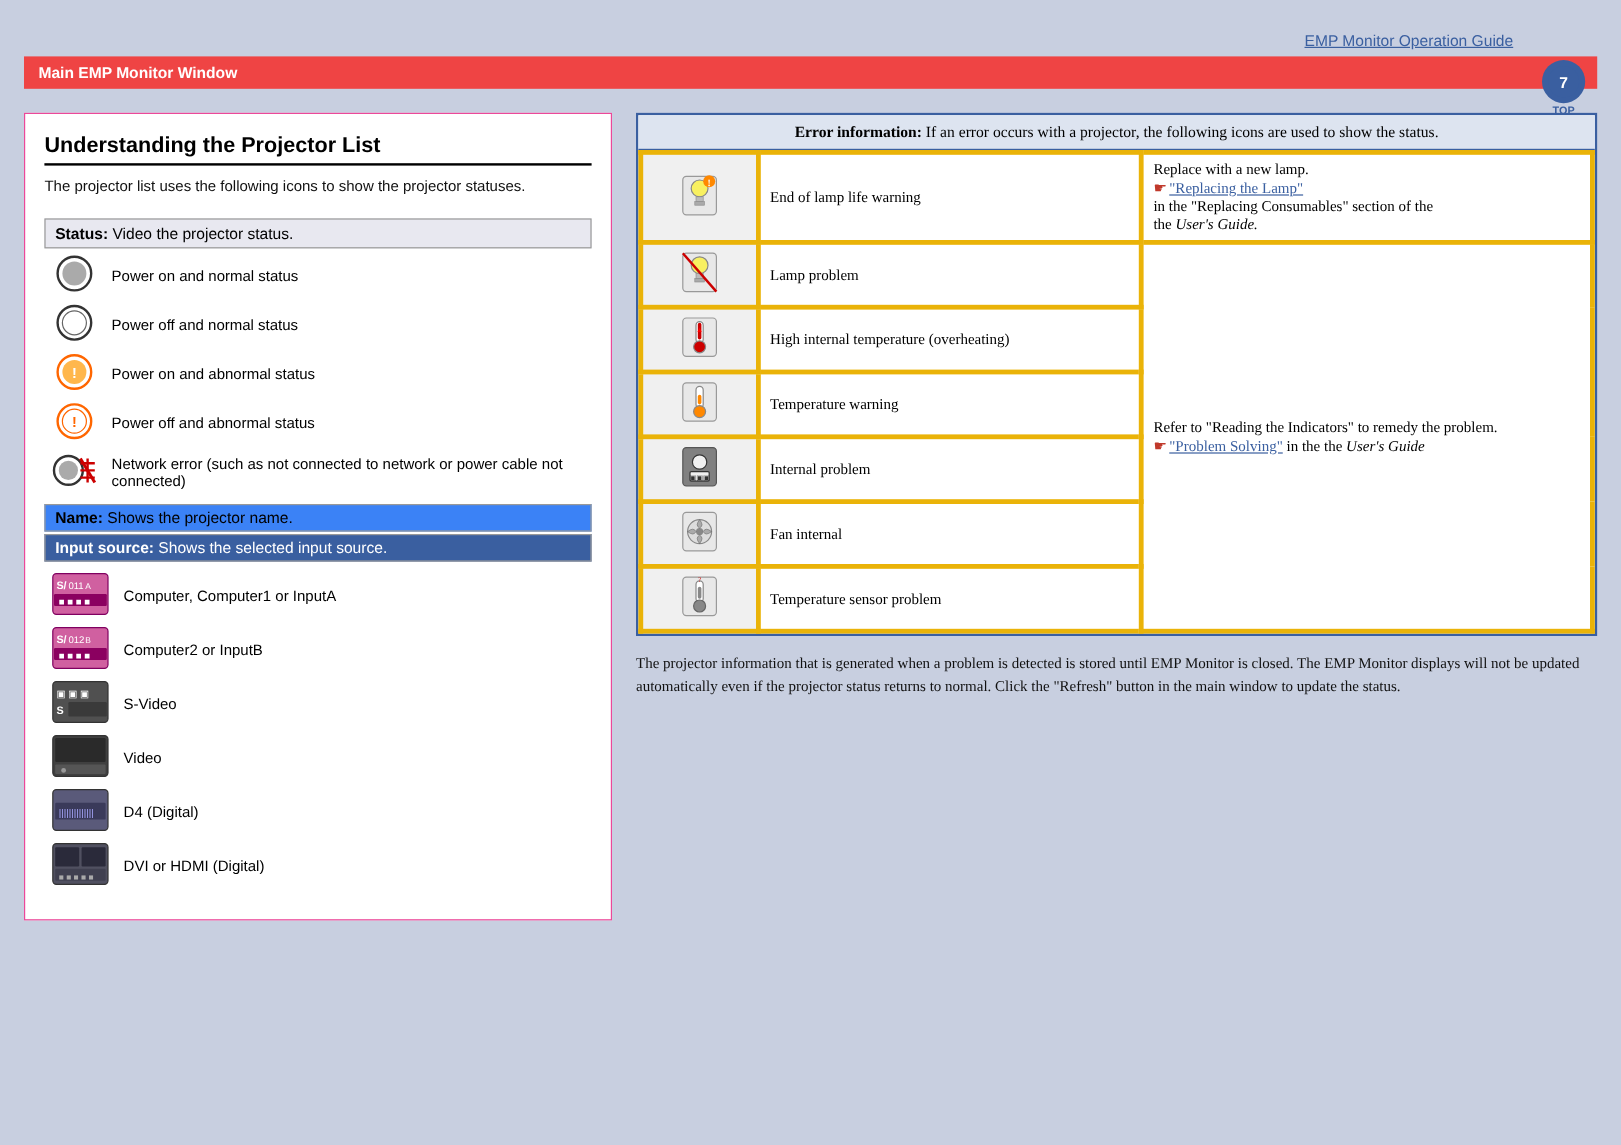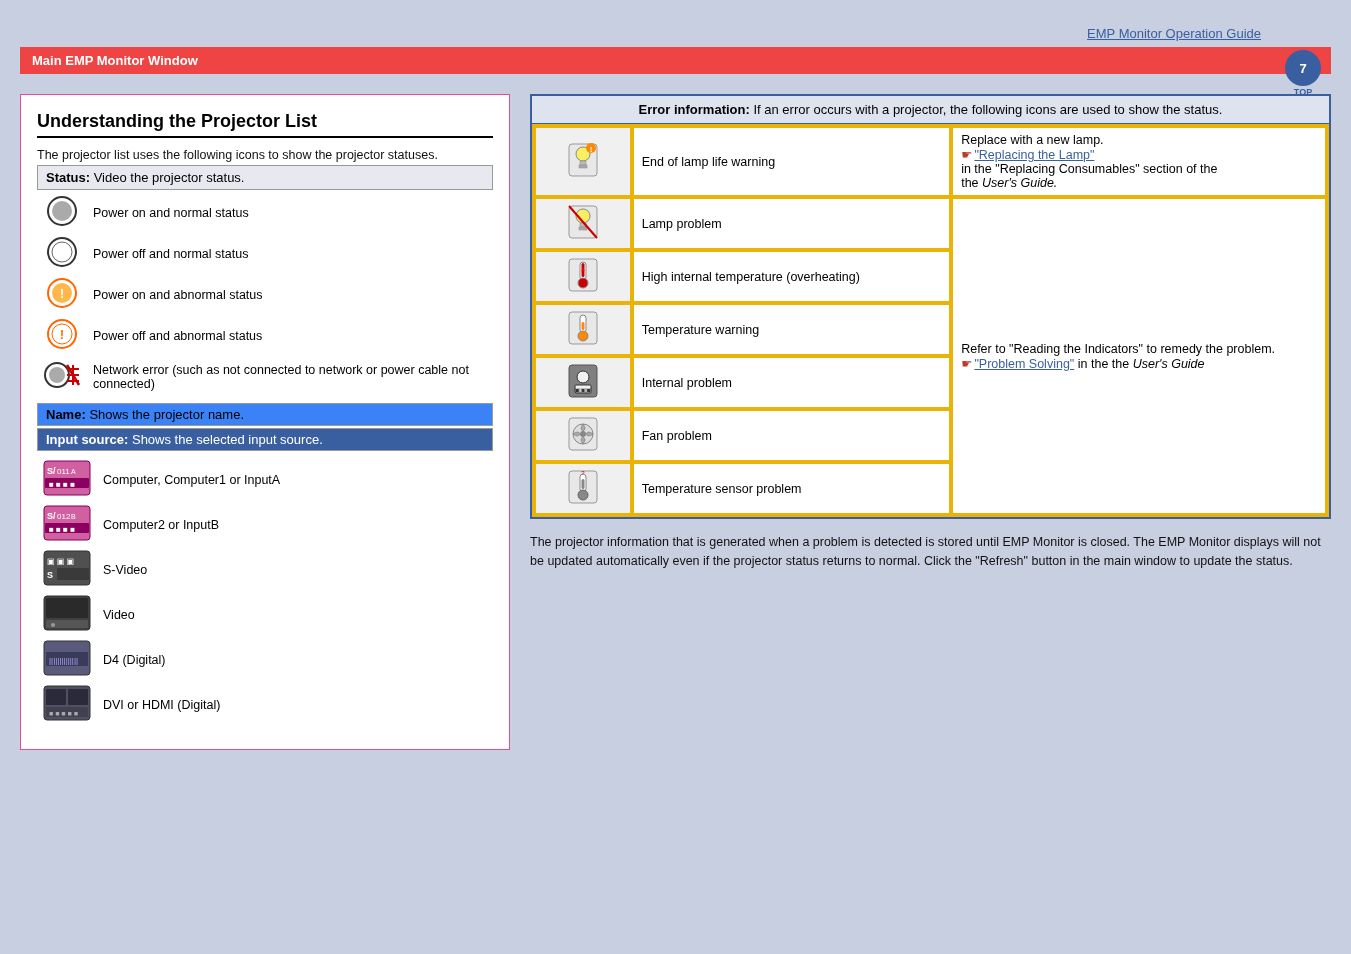--- a/index.html
+++ b/index.html
@@ -79,6 +79,7 @@
     }
     .right-panel {
       flex: 1;
+      font-family: Liberation Serif, serif;
     }
     h2.section-title {
       font-size: 18px;

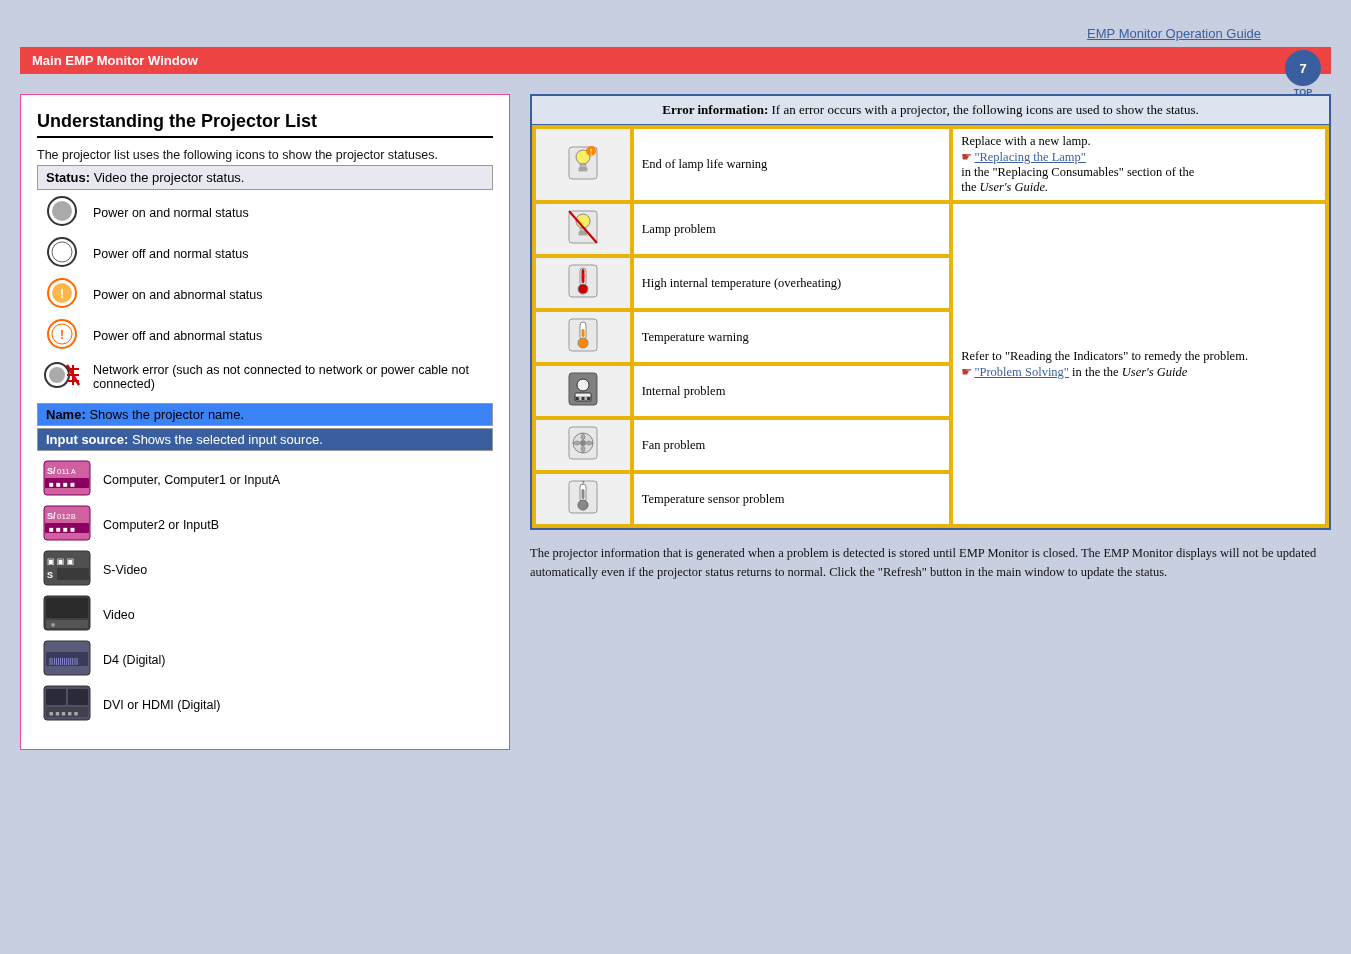--- a/index.html
+++ b/index.html
@@ -90,7 +90,7 @@
     }
     .intro-text {
       font-size: 12.5px;
-      margin-bottom: 3px;
+      margin-bottom: 20px;
       color: #111;
     }
     .status-box {

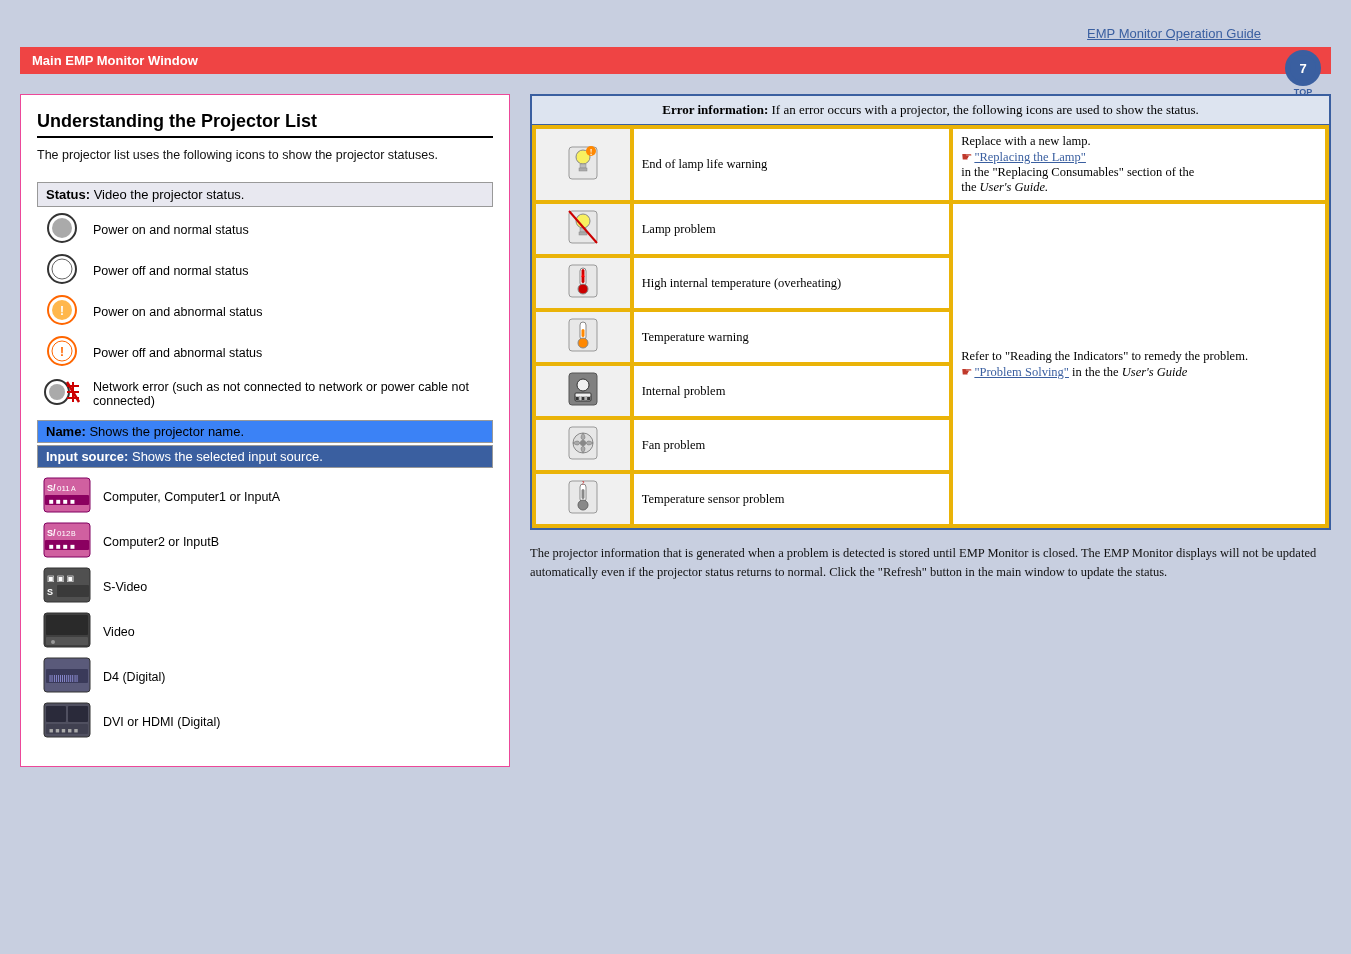--- a/index.html
+++ b/index.html
@@ -467,7 +467,7 @@
                 <path d="M6 18 Q11 14 13 18 Q11 22 6 18" fill="#aaa" stroke="#666" stroke-width="0.5"></path>
               </svg>
             </td>
-            <td class="error-name-cell">Fan problem</td>
+            <td class="error-name-cell">Fan internal</td>
           </tr>
           <tr>
             <td class="error-icon-cell">

